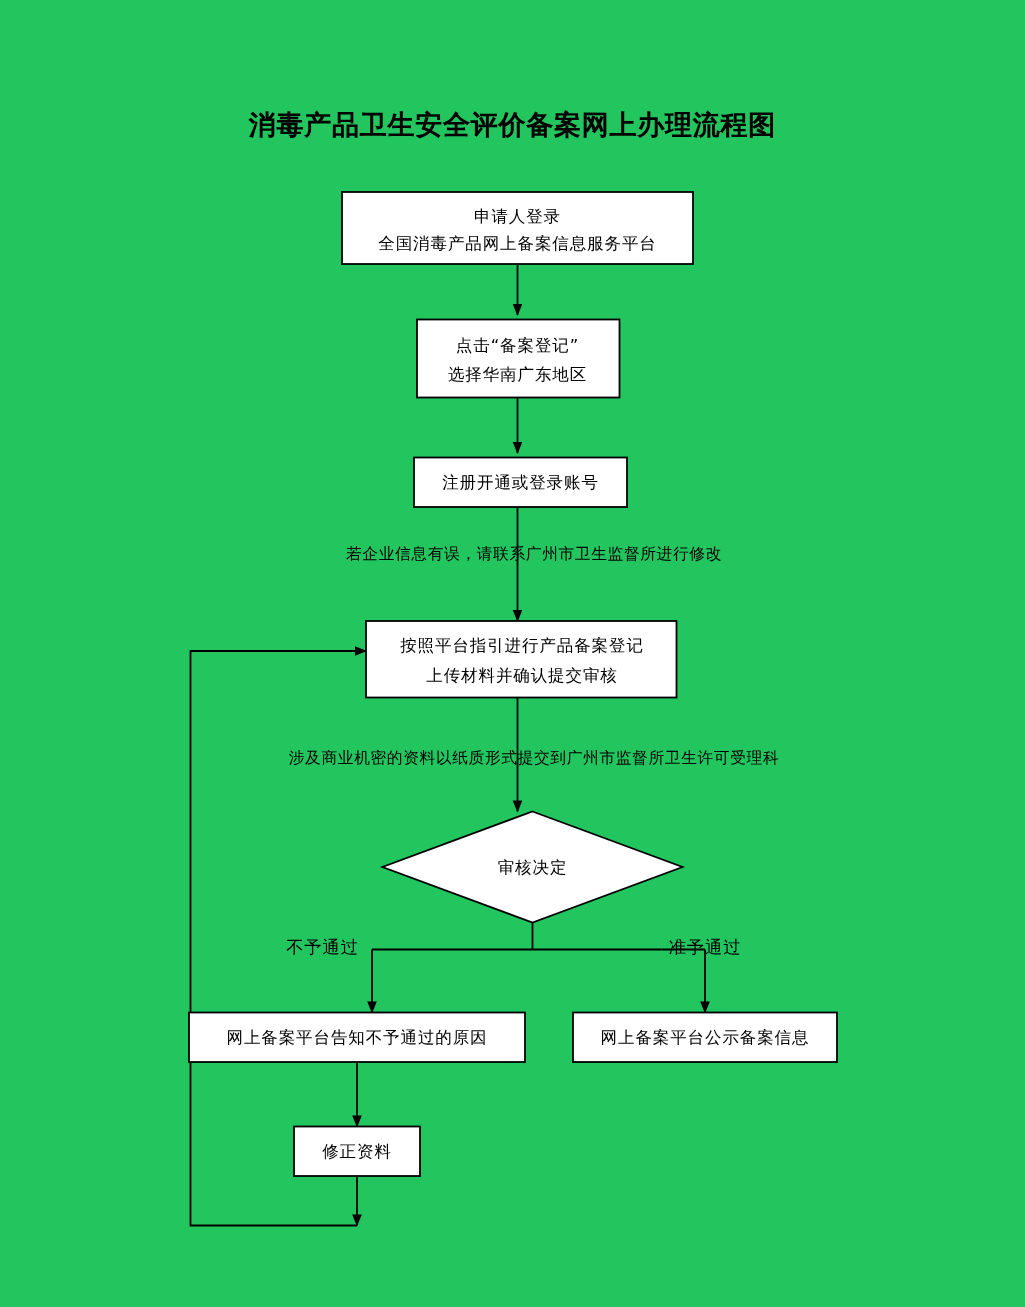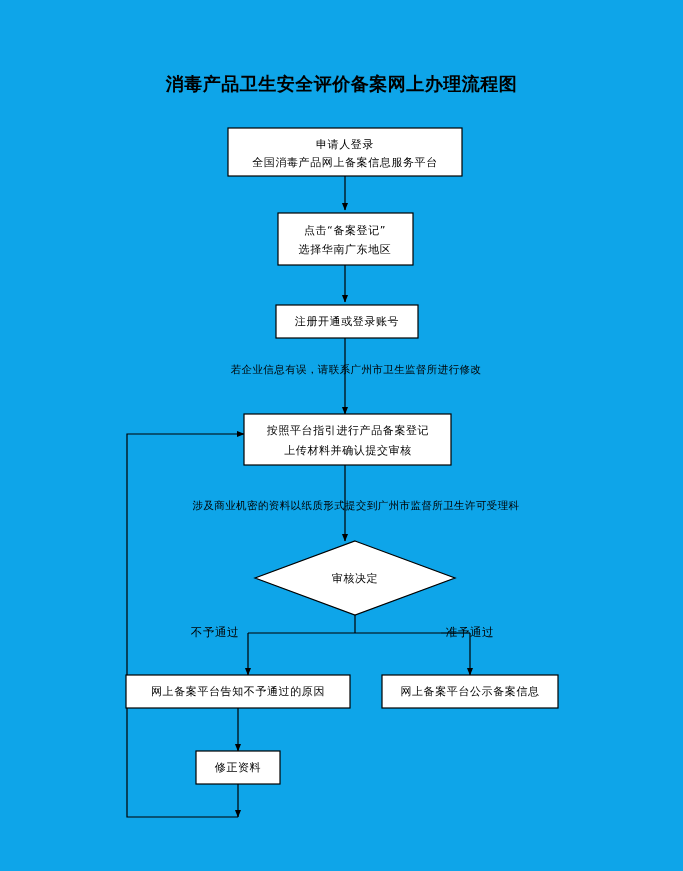--- a/index.html
+++ b/index.html
@@ -18,7 +18,7 @@
     position: relative;
     width: 683px;
     height: 871px;
-    background: #0ea5e9;
+    background: #22c55e;
   }
   #chart-title {
     position: absolute;

